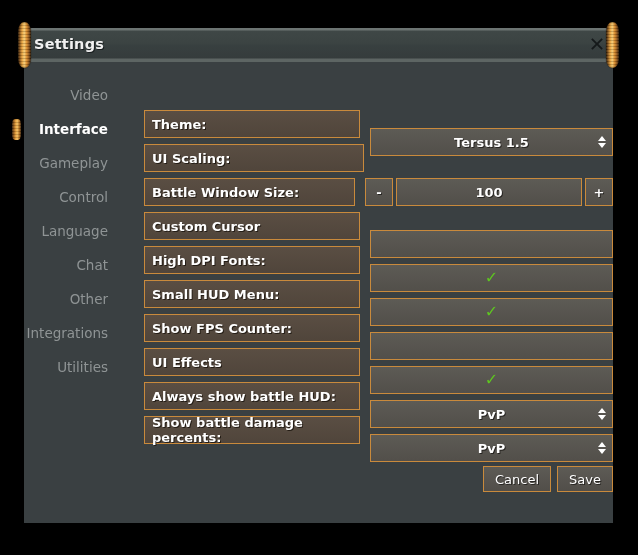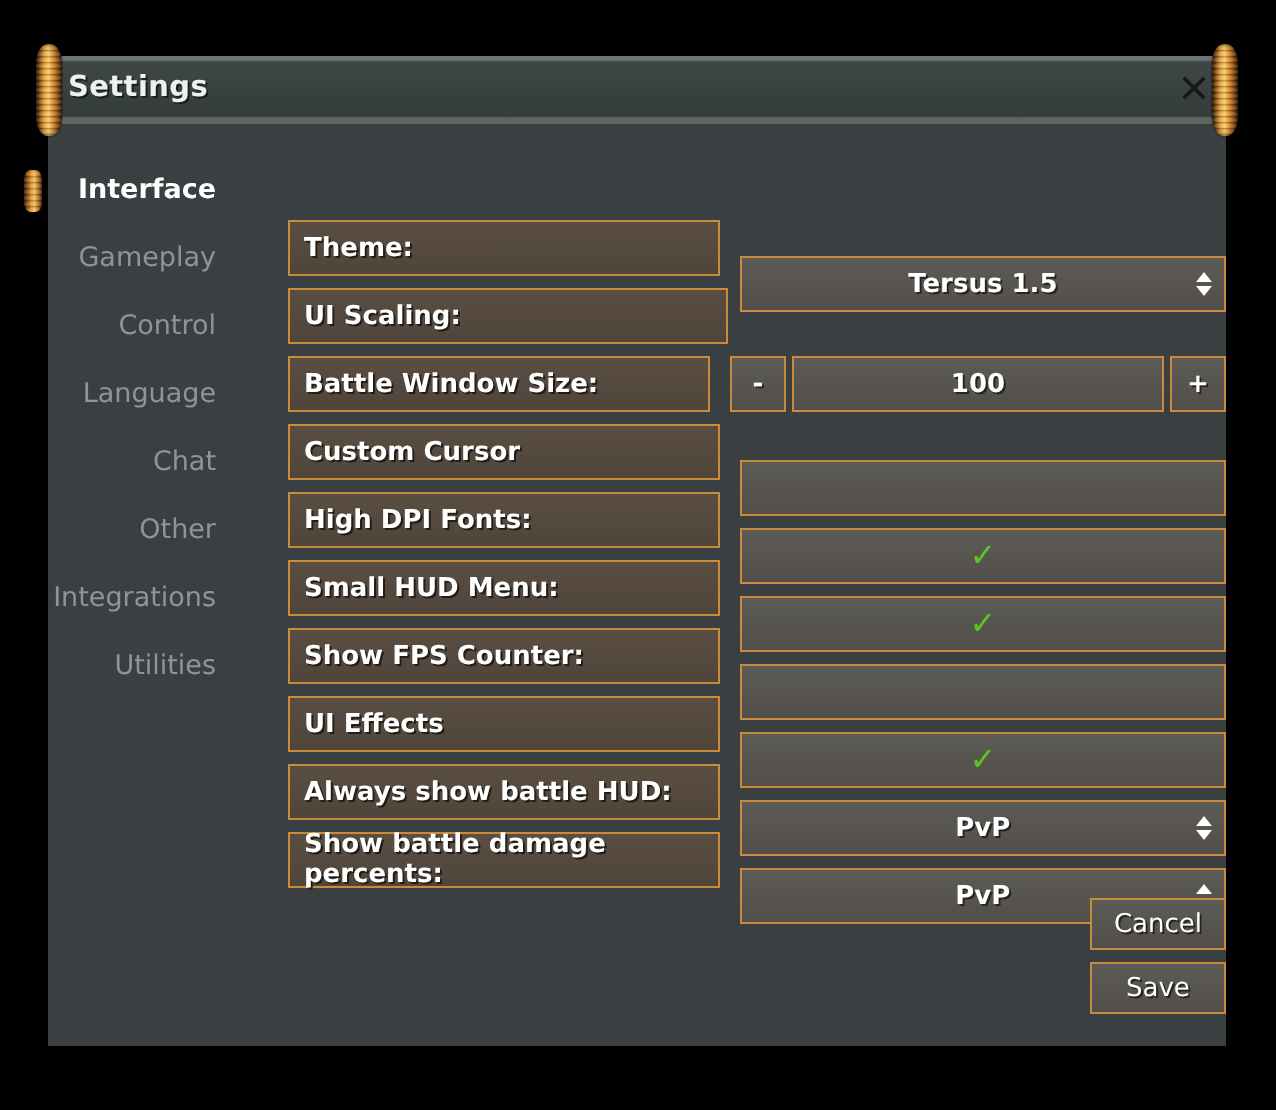--- a/index.html
+++ b/index.html
@@ -278,6 +278,7 @@
   <div id="dialog-body">
 
     <div id="sidebar">
+        <div class="side-item"><span>Video</span></div>
         <div class="side-item active"><span class="side-marker"></span><span>Interface</span></div>
         <div class="side-item"><span>Gameplay</span></div>
         <div class="side-item"><span>Control</span></div>

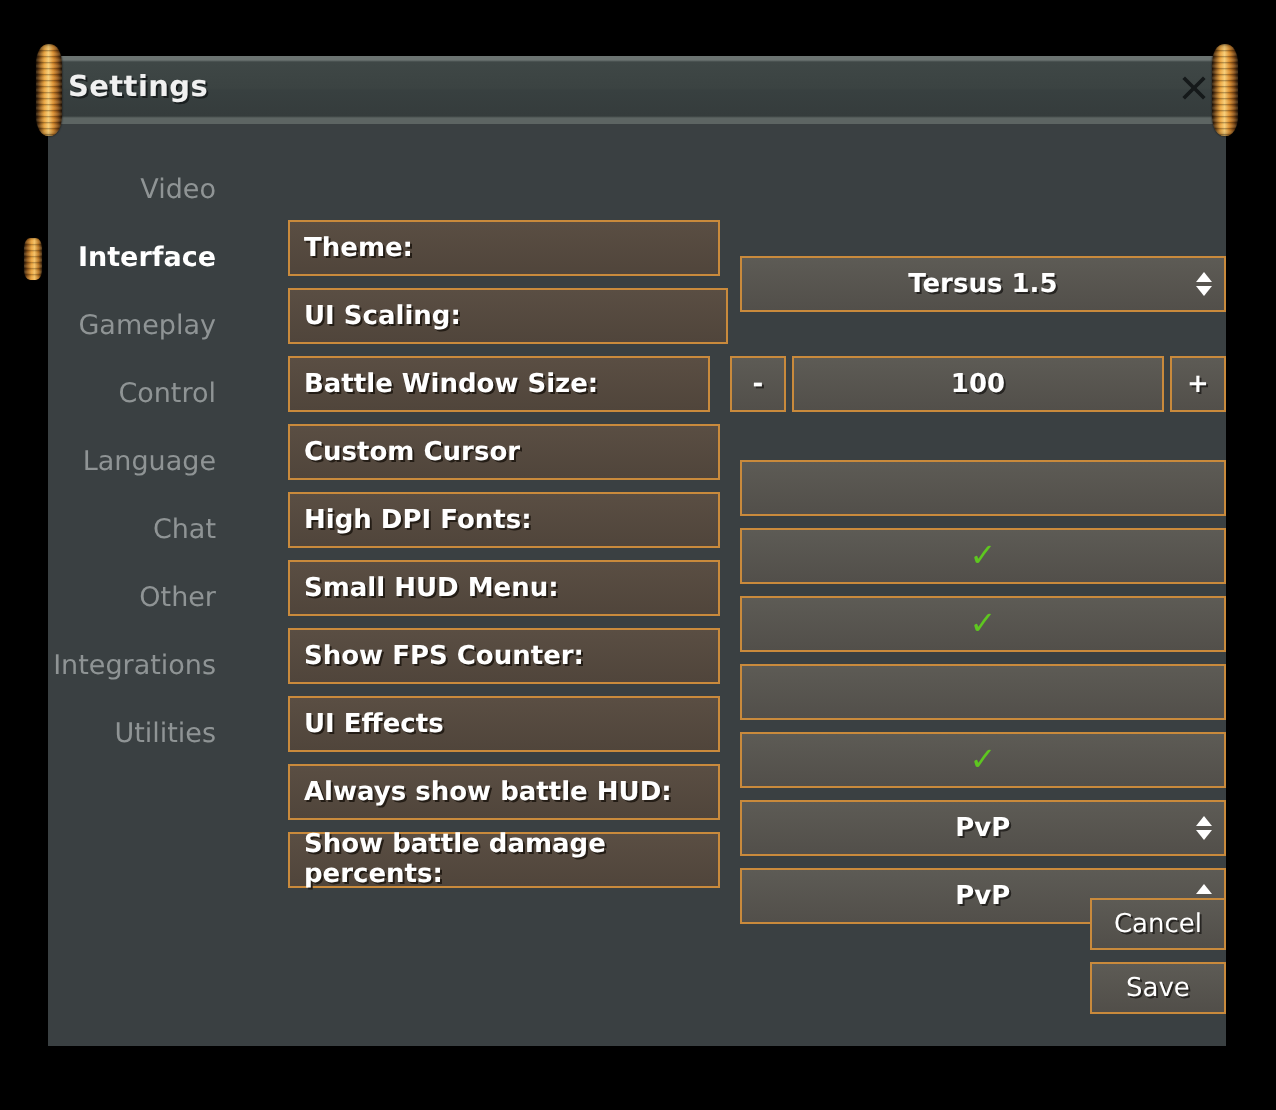--- a/index.html
+++ b/index.html
@@ -238,10 +238,9 @@
   #footer {
     position: absolute;
     right: 0px;
-    bottom: 16px;
+    bottom: 31px;
     display: flex;
     gap: 6px;
-    flex-direction: column;
   }
   .footer-btn {
     box-sizing: border-box;

